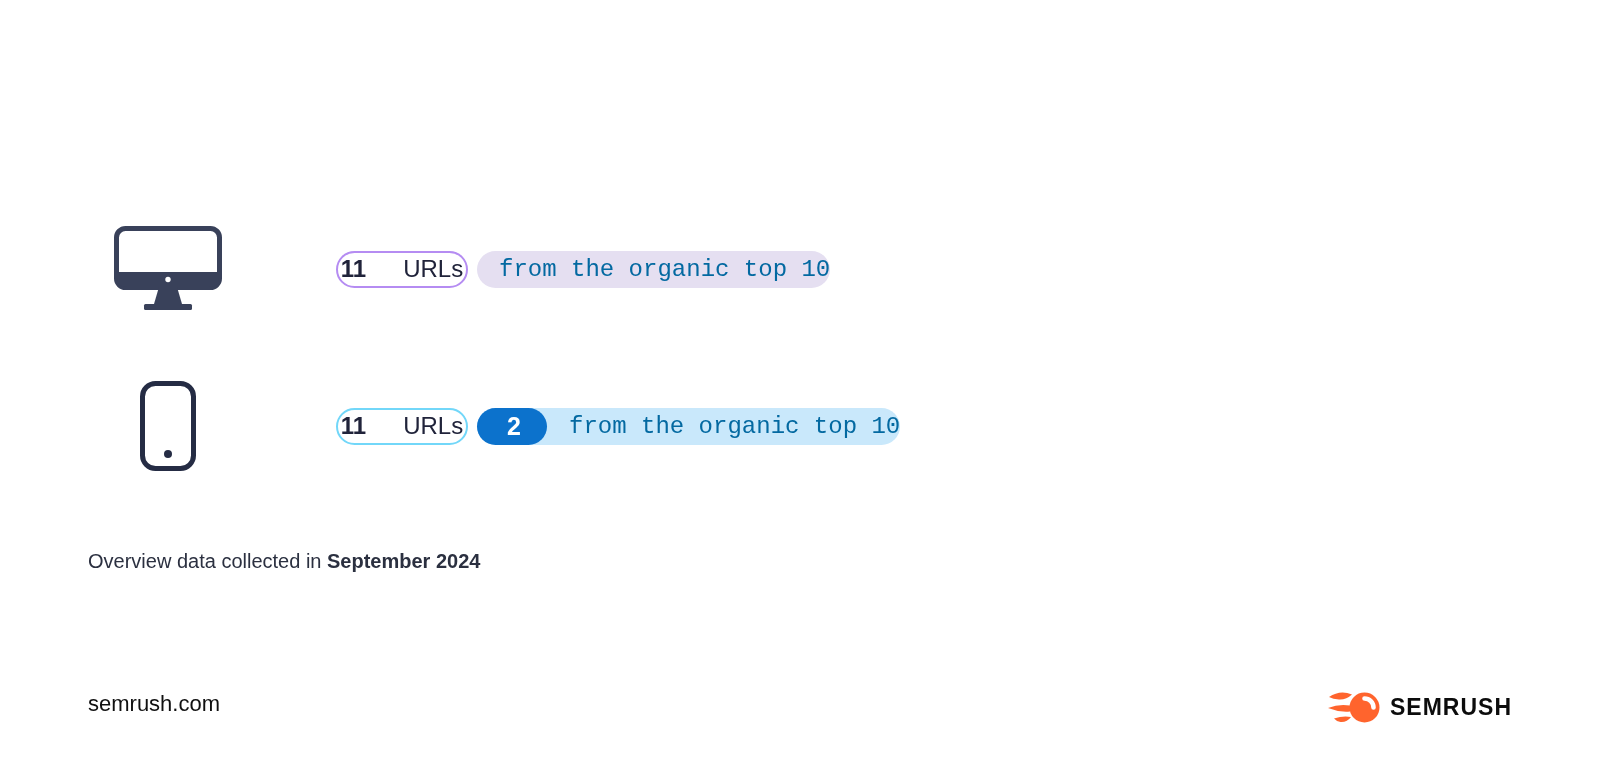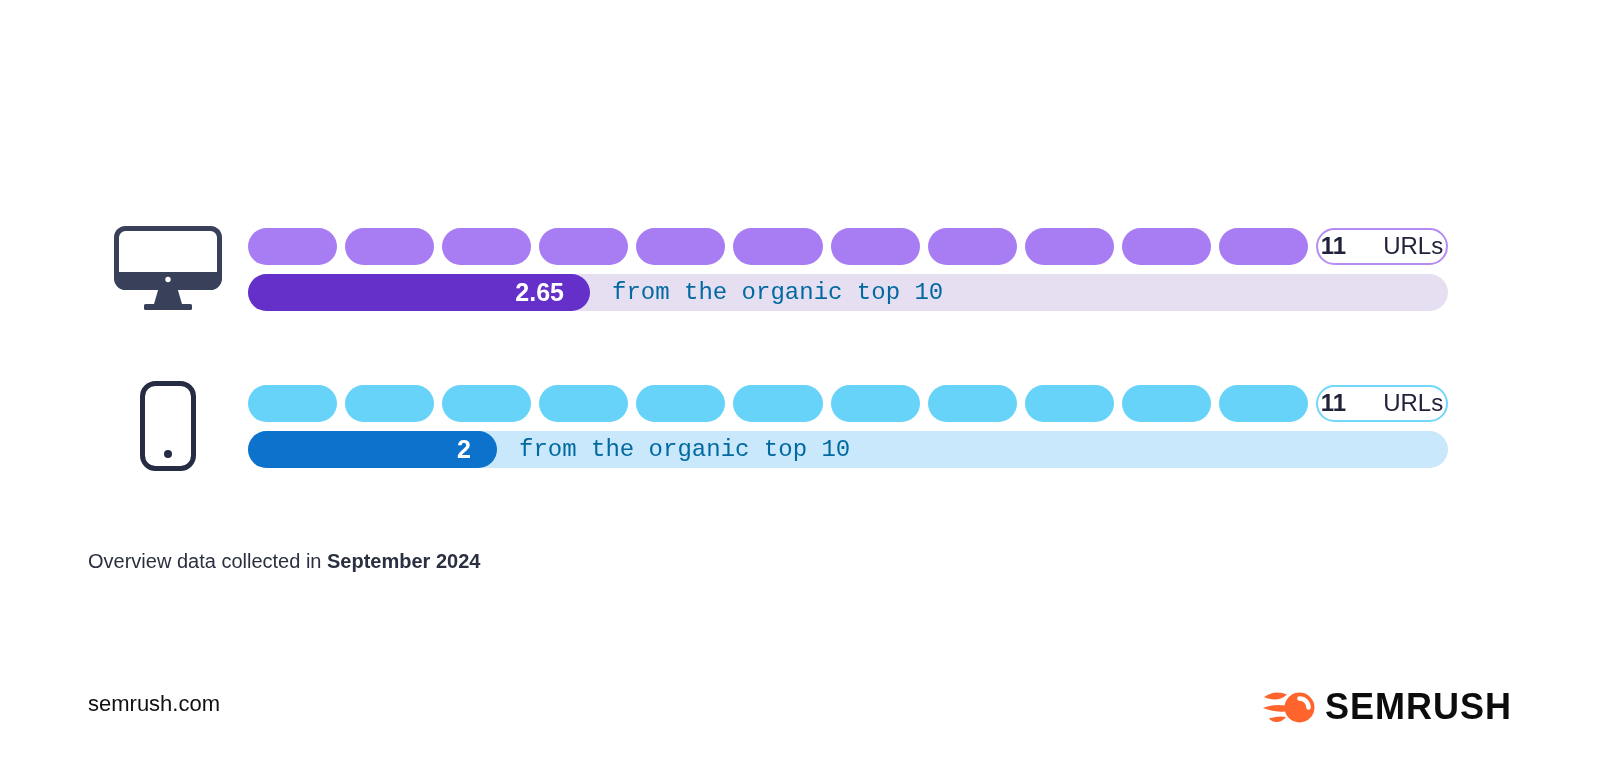--- a/index.html
+++ b/index.html
@@ -21,7 +21,7 @@
 
   .icon-cell { flex: 0 0 160px; display: flex; justify-content: center; align-items: center; }
 
-  .bars { flex: 1 1 auto; display: flex; flex-direction: column; gap: 9px; }
+  .bars { flex: 1 1 auto; display: flex; flex-direction: row; gap: 9px; }
 
   .pill-line { display: flex; align-items: stretch; height: 37px; gap: 8px; }
   .pills { flex: 1 1 auto; display: flex; gap: 8px; }

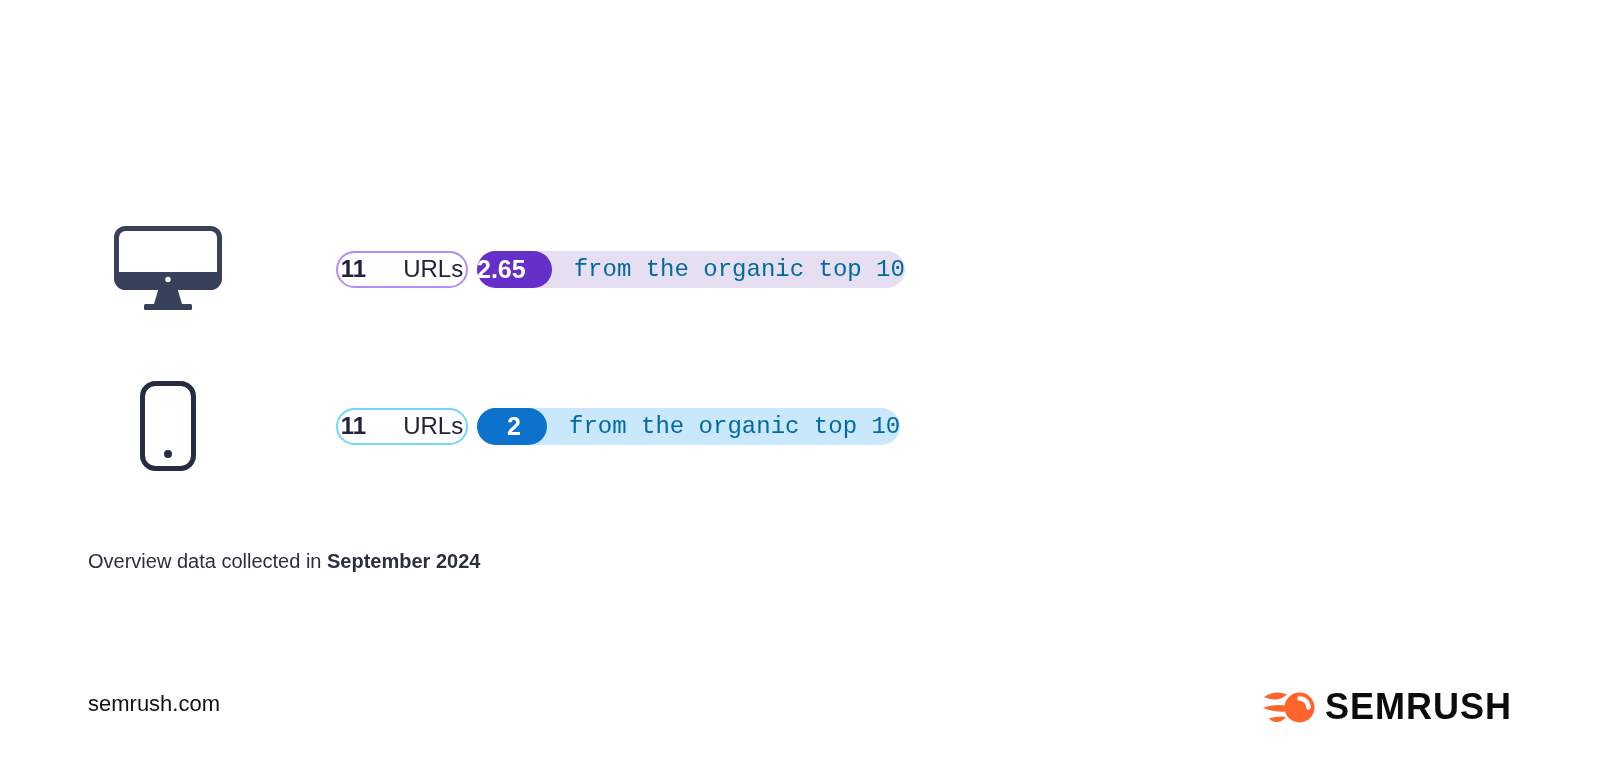--- a/index.html
+++ b/index.html
@@ -105,9 +105,6 @@
           </div>
         </div>
         <div class="track">
-          <div class="fill" style="width: 28.5%;">
-            <span>2.65</span>
-          </div>
           <span class="bar-label">from the organic top 10</span>
         </div>
       </div>

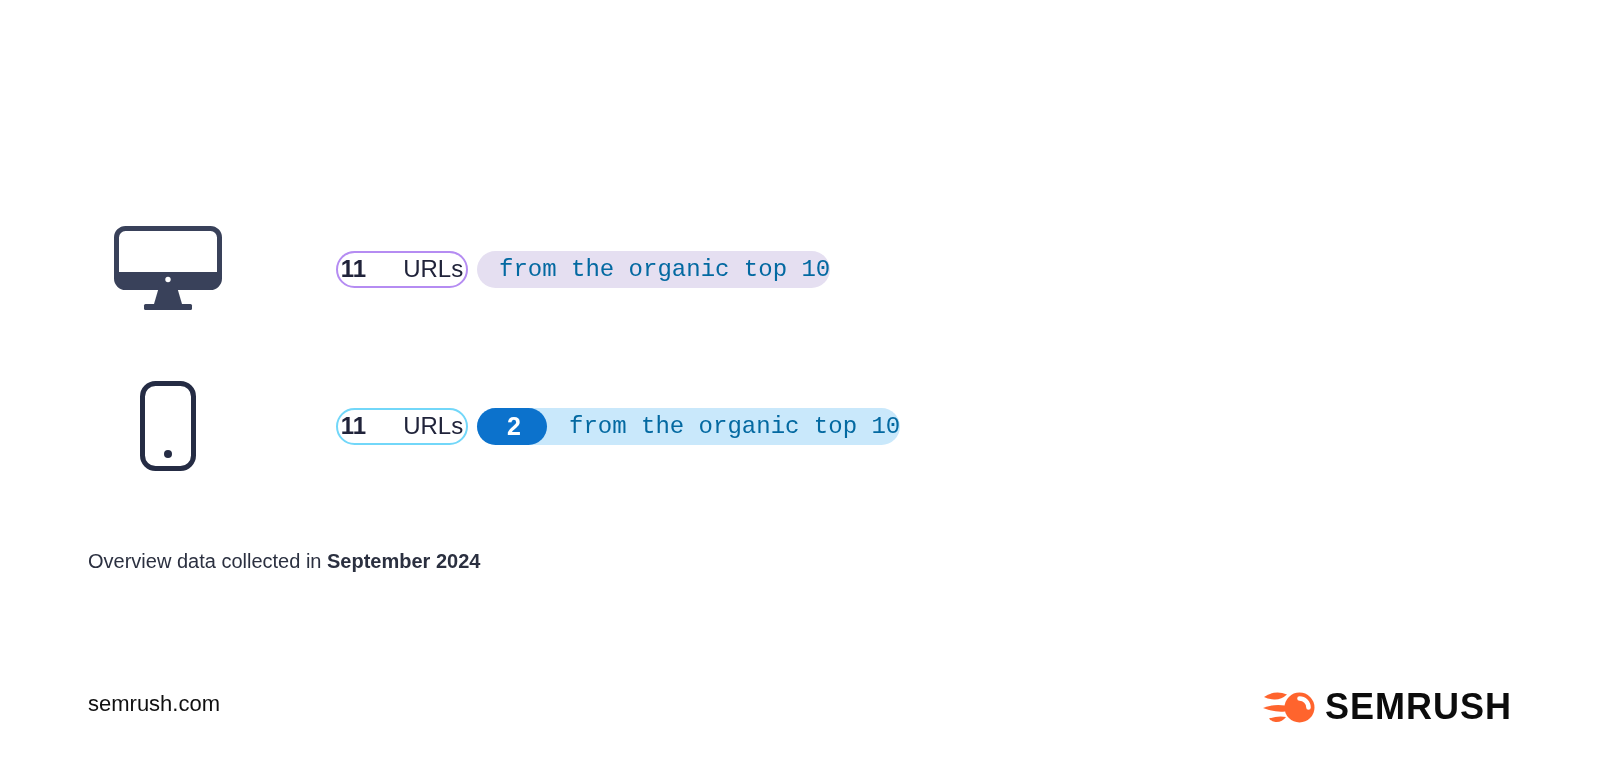--- a/index.html
+++ b/index.html
@@ -64,7 +64,7 @@
   }
 
   .brand { position: absolute; right: 88px; top: 686px; display: flex; align-items: center; gap: 10px; }
-  .brand-text { font-size: 36px; font-weight: bold; letter-spacing: 1px; color: #0C0C0C; }
+  .brand-text { font-size: 23px; font-weight: bold; letter-spacing: 1px; color: #0C0C0C; }
 </style>
 </head>
 <body>

